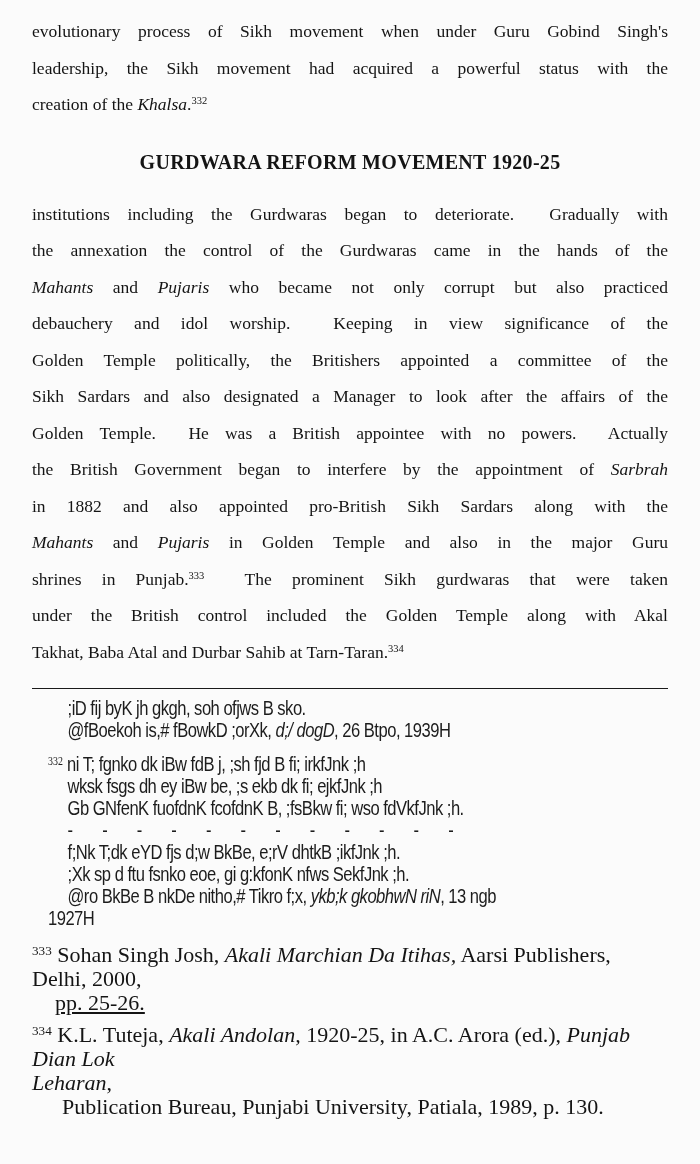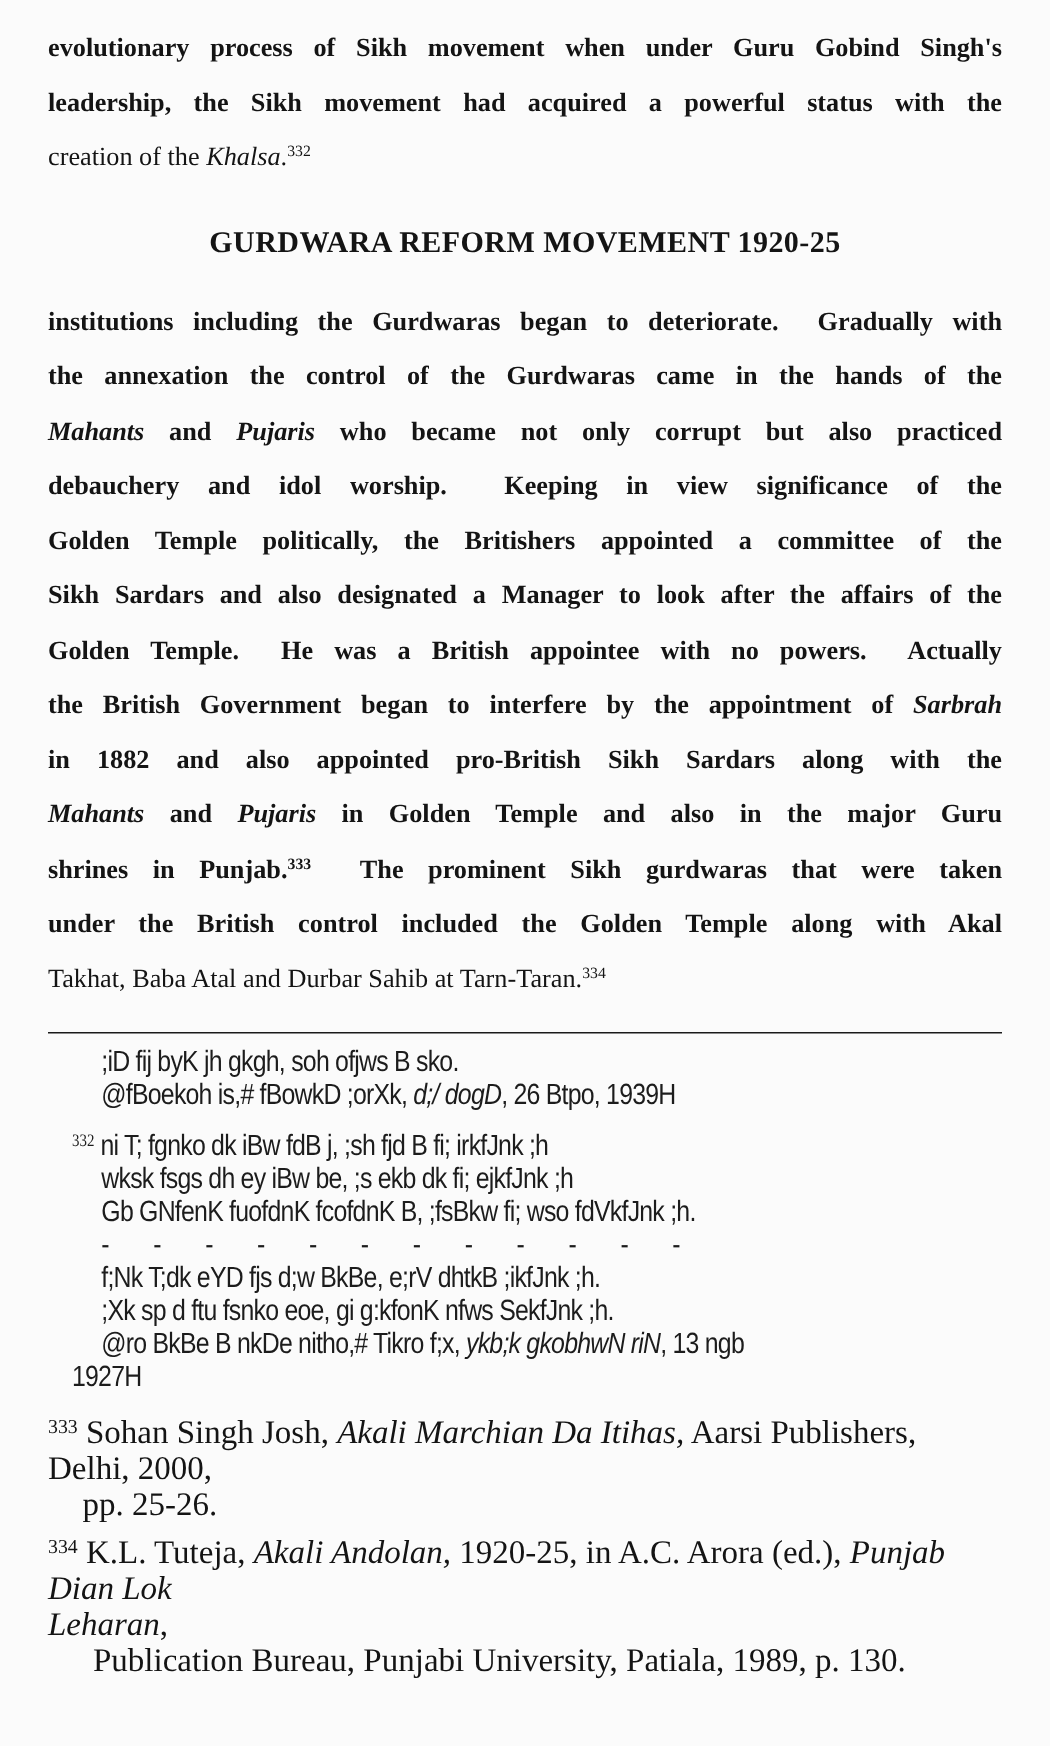--- a/index.html
+++ b/index.html
@@ -18,7 +18,7 @@
   }
   
   .body-text{font-size:17.5px;line-height:36.5px;}
-  .body-text .just{text-align:justify;text-align-last:justify;font-weight:bold;}
+  .body-text .just{text-align:justify;text-align-last:justify;}
   .body-text .indent{text-indent:57px;}
   .p2{margin-top:19px;}
   

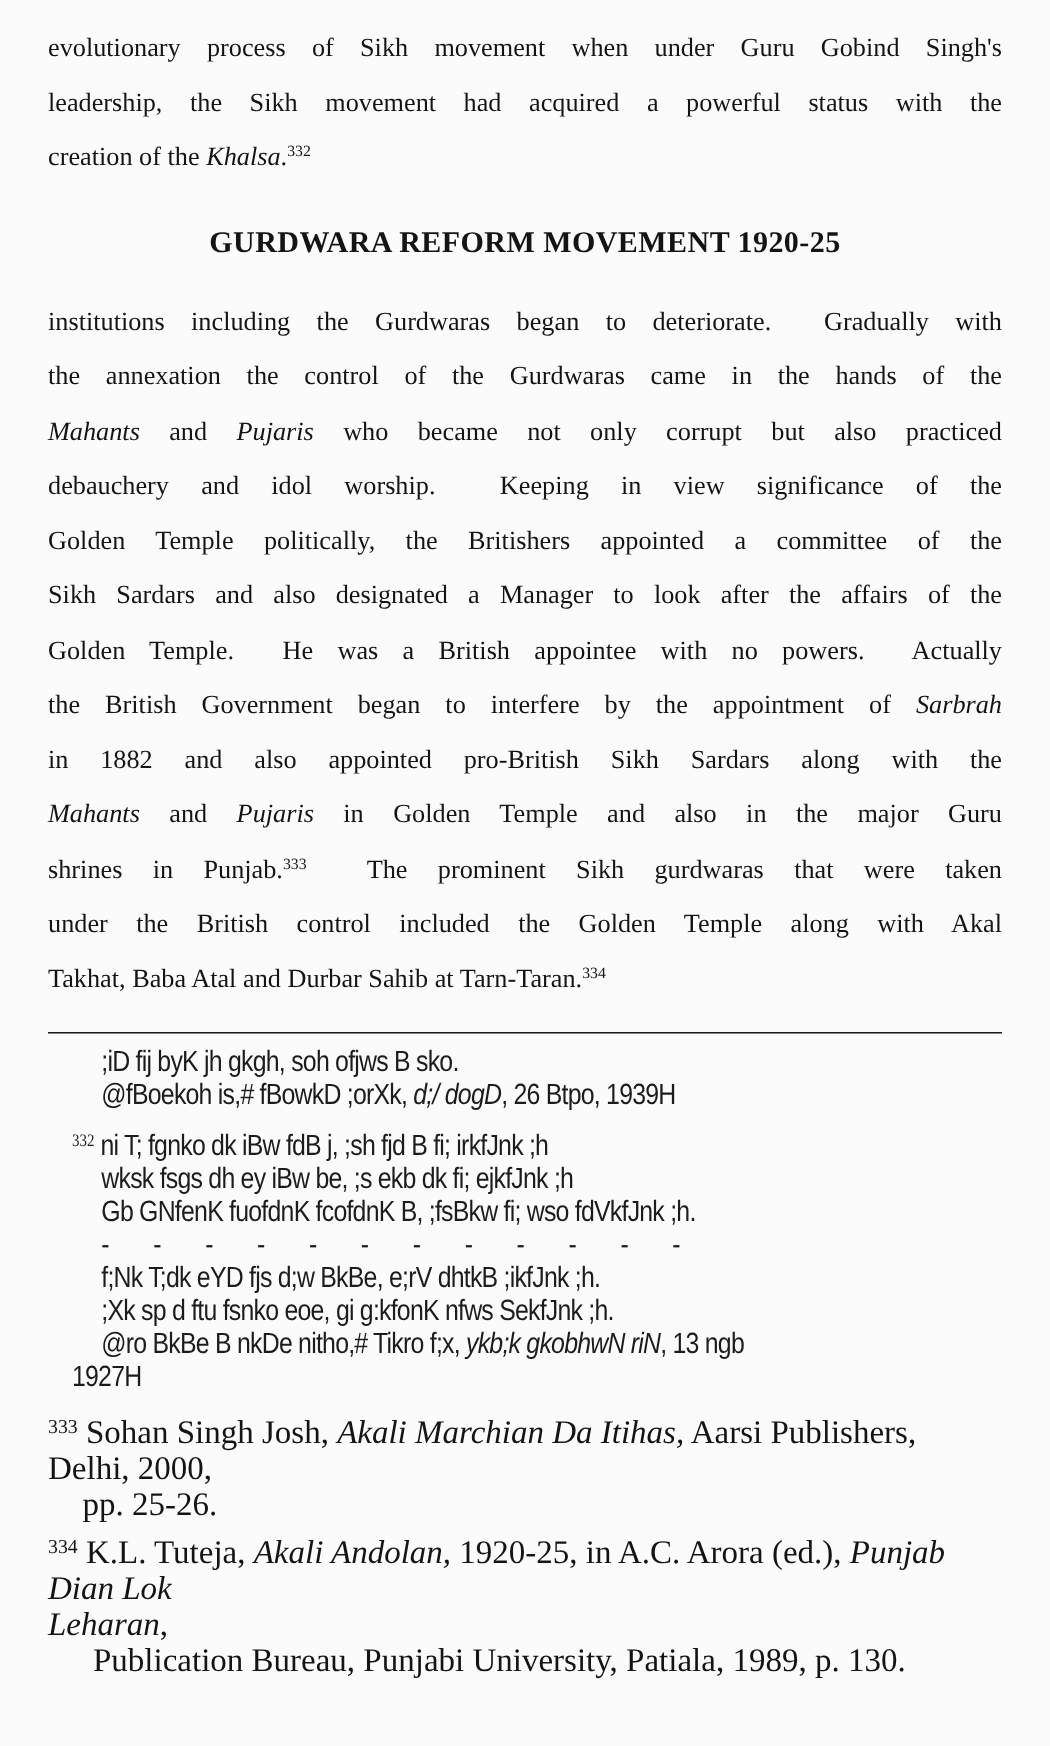--- a/index.html
+++ b/index.html
@@ -47,7 +47,7 @@
   
   .fn-serif{font-size:22px;line-height:24px;margin-top:8px;}
   .fn333{margin-top:14px;}
-  .fn-serif .indent1{padding-left:23px;}
+  .fn-serif .indent1{padding-left:23px;text-decoration:underline;}
   .fn-serif .indent2{padding-left:30px;}
 </style>
 </head>

